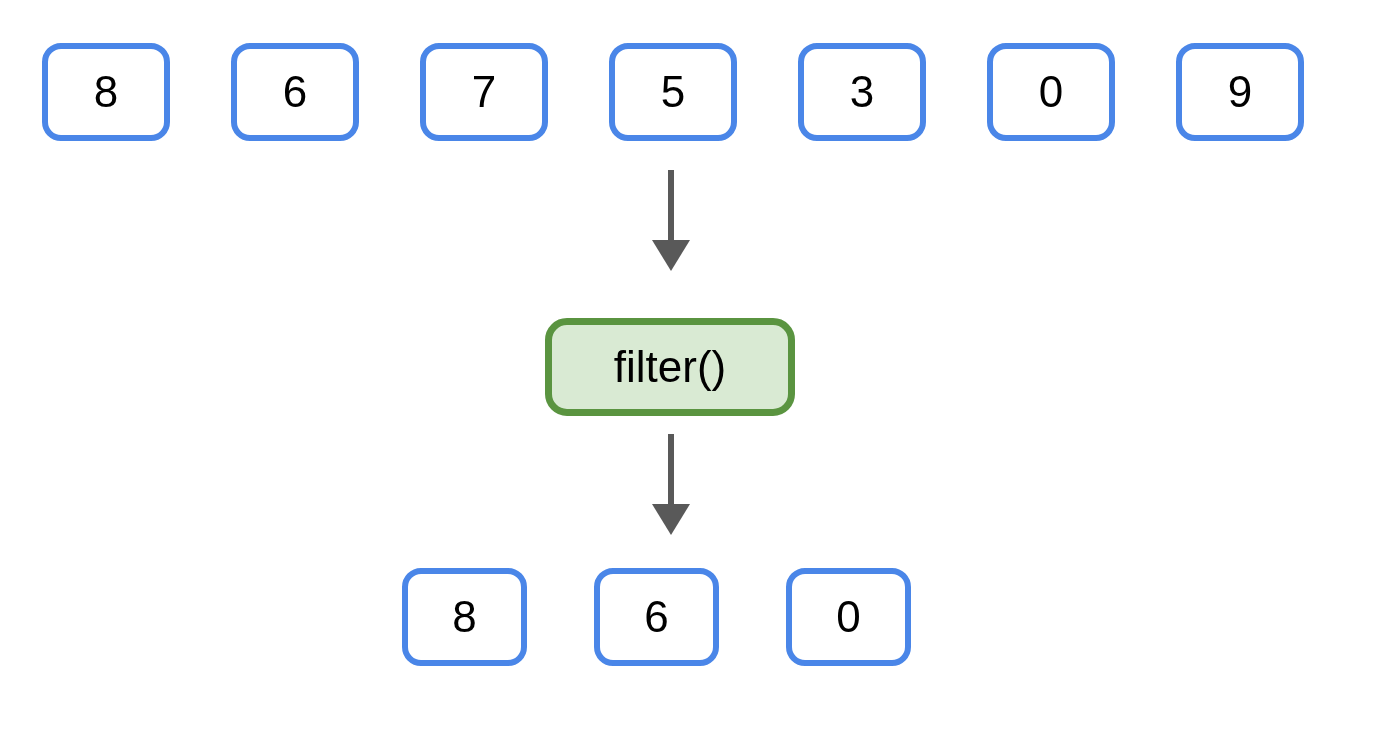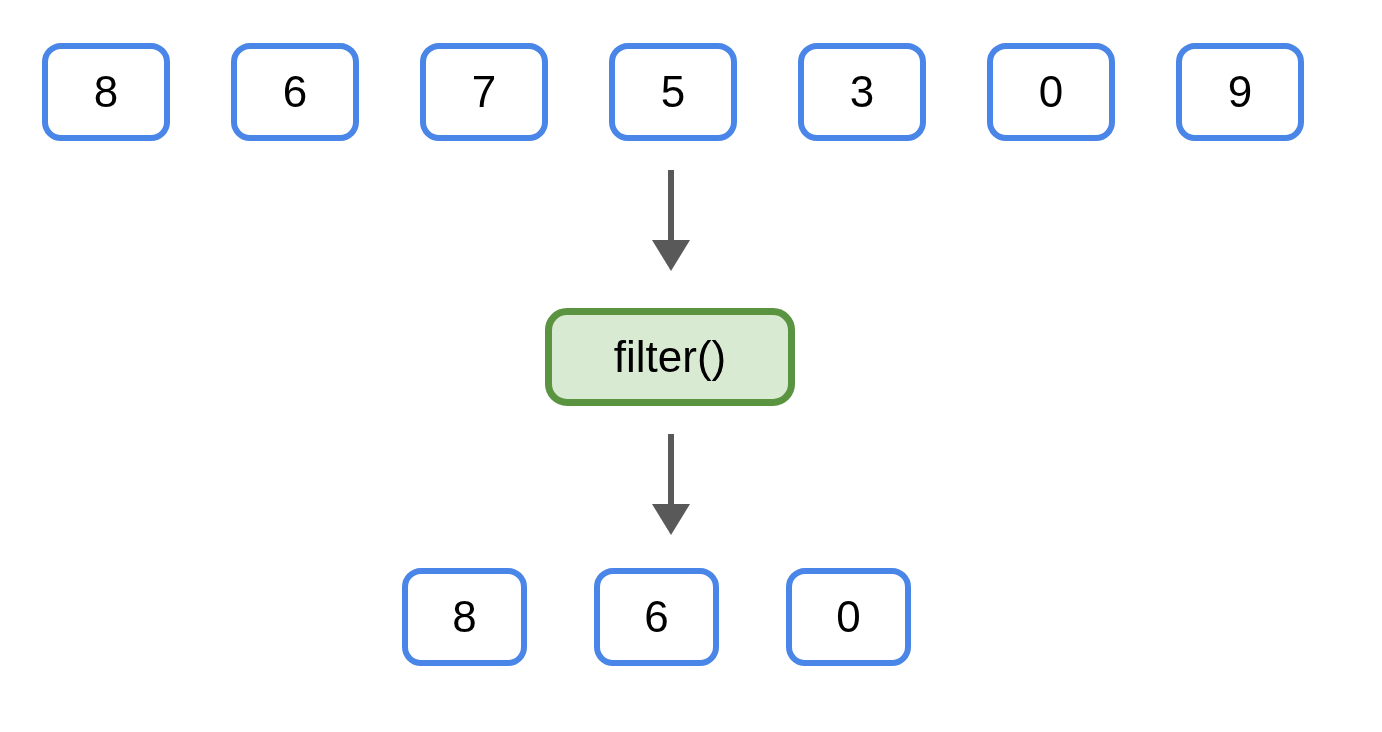--- a/index.html
+++ b/index.html
@@ -48,7 +48,7 @@
   .op-box {
     position: absolute;
     left: 545px;
-    top: 308px;
+    top: 318px;
     width: 250px;
     height: 98px;
     box-sizing: border-box;

